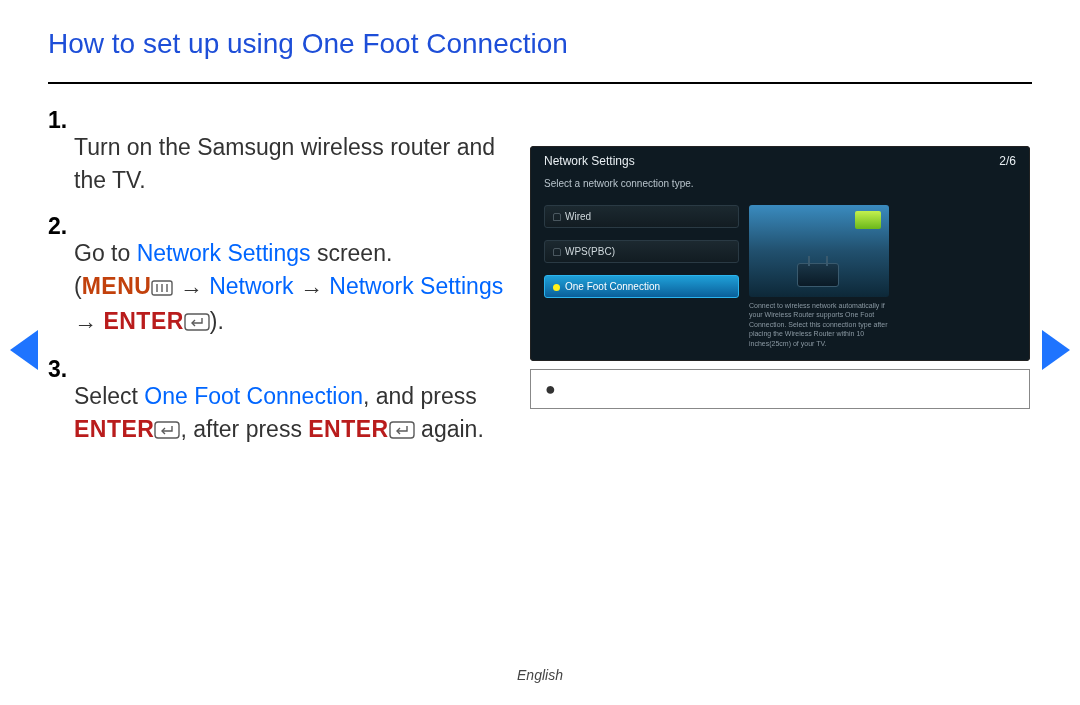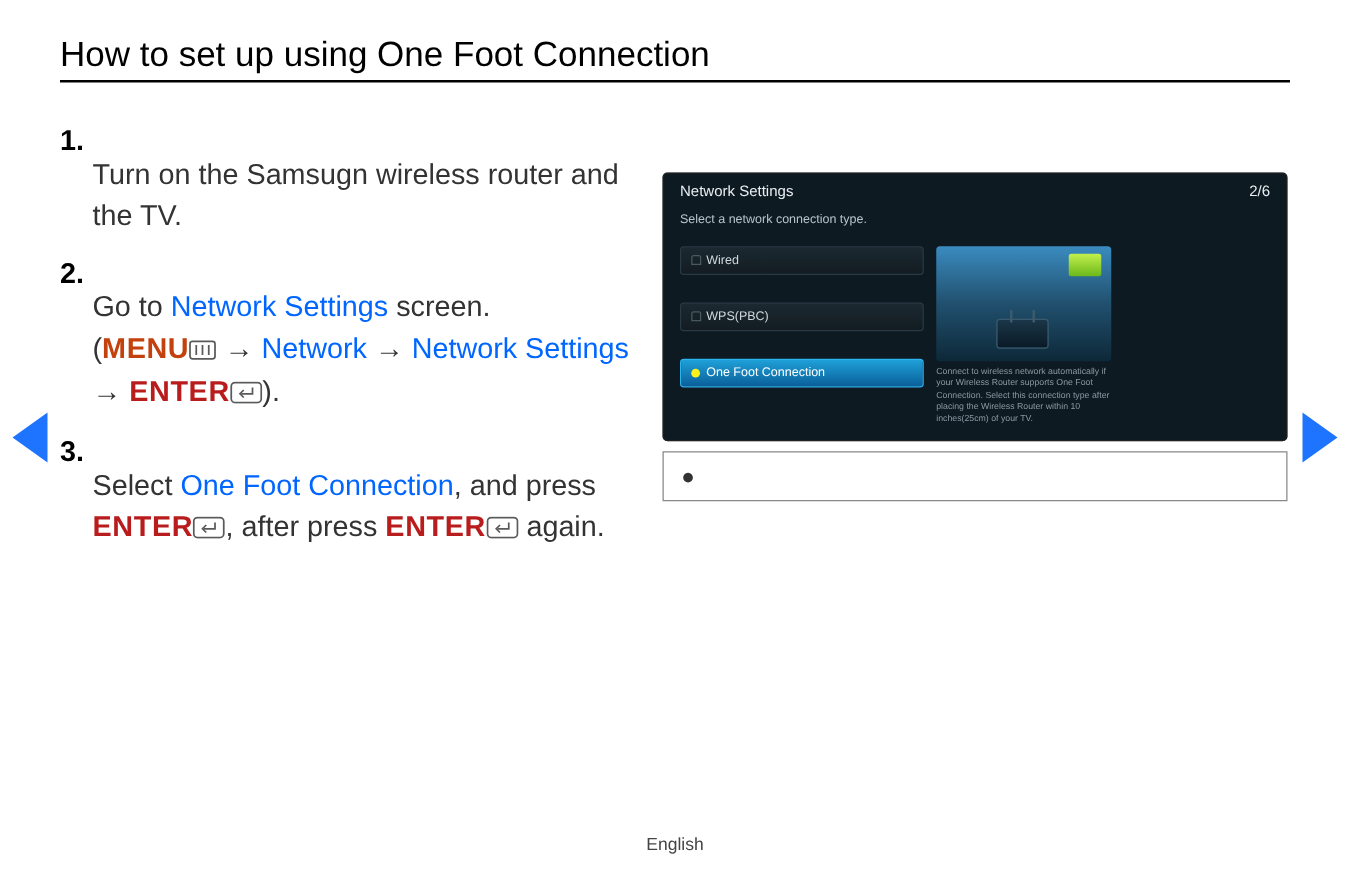--- a/index.html
+++ b/index.html
@@ -17,10 +17,10 @@
   .title {
     font-size: 28px;
     font-weight: 400;
-    color: #000000;
-    padding-bottom: 4px;
+    color: #1d4ed8;
+    padding-bottom: 22px;
     border-bottom: 2px solid #000;
-    margin-bottom: 30px;
+    margin-bottom: 20px;
   }
   .content-row {
     display: flex;

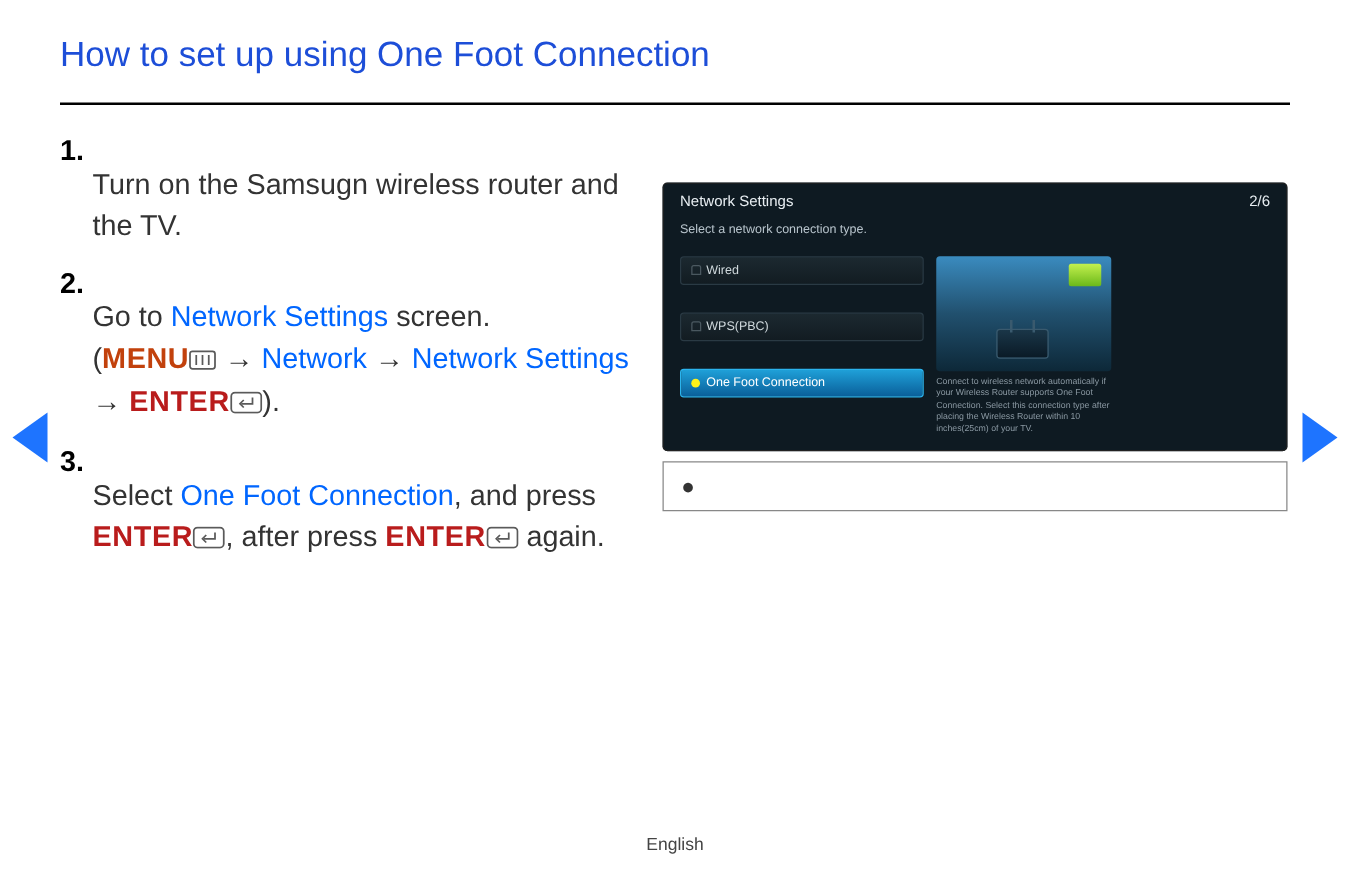--- a/index.html
+++ b/index.html
@@ -93,7 +93,7 @@
     padding: 5px 8px;
     font-size: 10px;
     color: #cfd8dc;
-    margin-bottom: 22px;
+    margin-bottom: 12px;
     position: relative;
   }
   .tv-item.active {

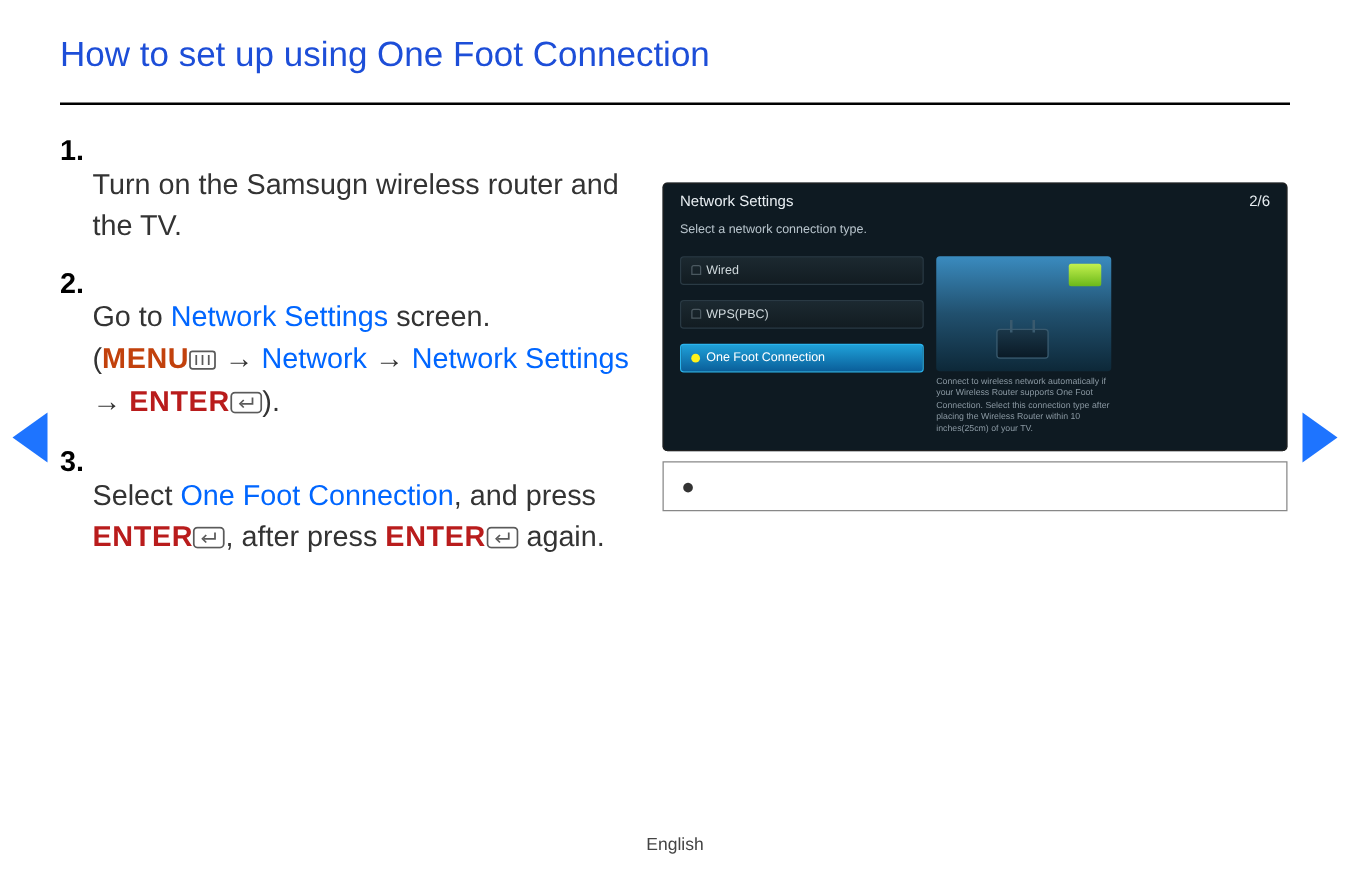--- a/index.html
+++ b/index.html
@@ -207,6 +207,7 @@
     text-align:center;
     font-size: 14px;
     color: #444;
+    font-style: italic;
   }
 </style>
 </head>

